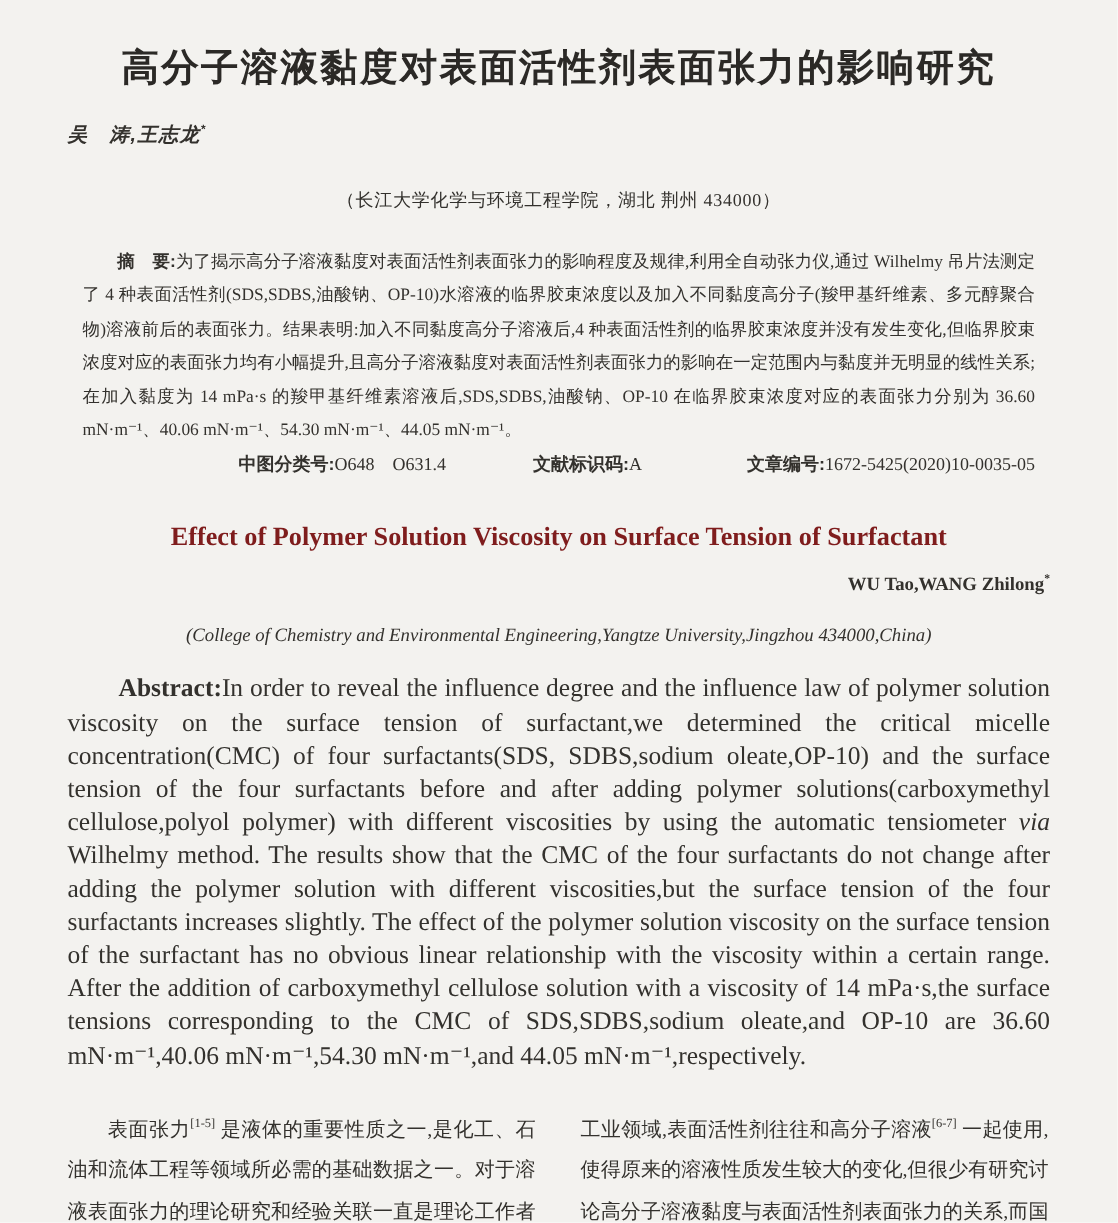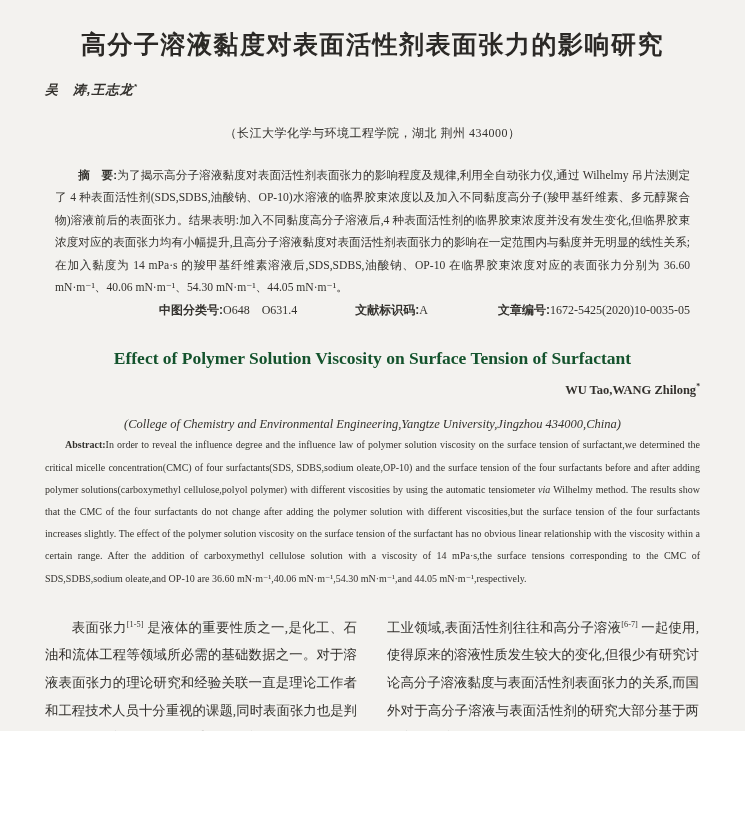--- a/index.html
+++ b/index.html
@@ -5,7 +5,7 @@
   html,body{margin:0;padding:0;}
   .page{
     position:relative;
-    width:745px;height:731px;
+    width:745px;height:815px;
     background:#f3f2ef;
     color:#33312d;
     font-family:"Liberation Serif","DejaVu Serif",serif;

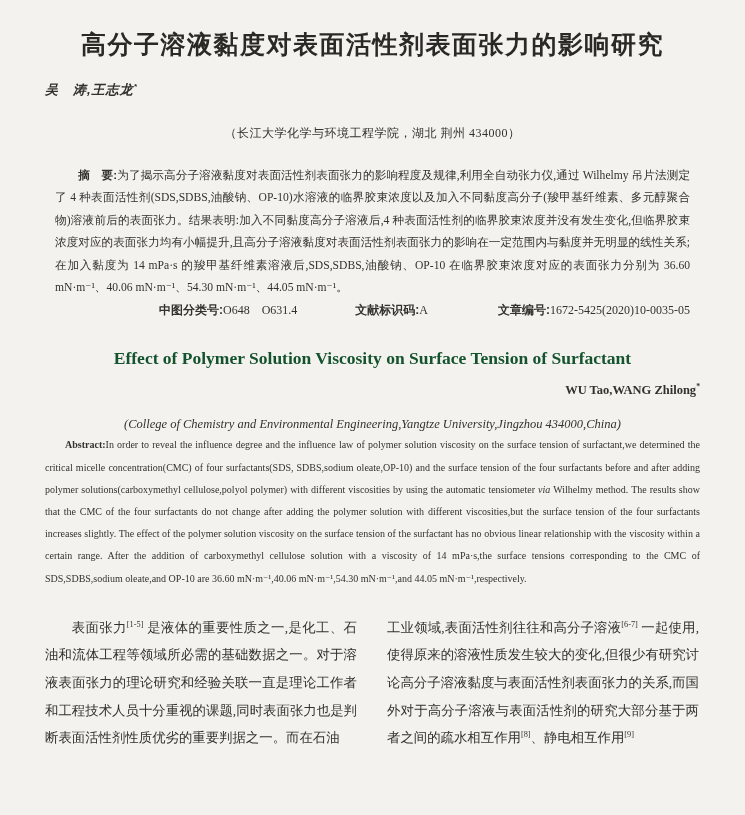--- a/index.html
+++ b/index.html
@@ -70,7 +70,7 @@
     font-size:17.5px;
     font-weight:bold;
     margin-top:26px;
-    color:#14532d;
+    color:#7f1d1d;
   }
   .authors-en{
     text-align:right;

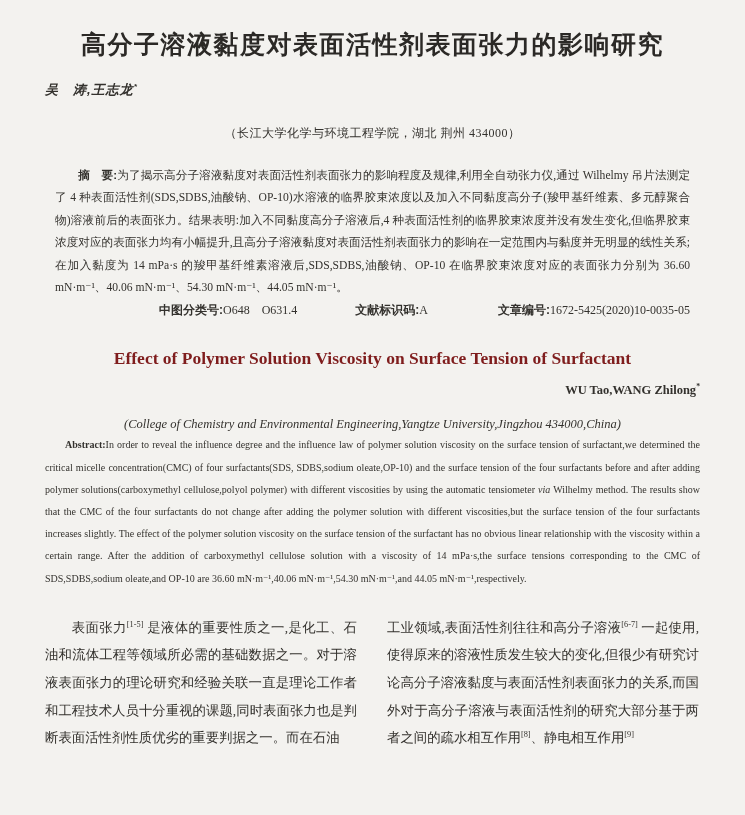--- a/index.html
+++ b/index.html
@@ -85,8 +85,8 @@
     margin-top:19px;
   }
   .abstract-en{
-    margin-top:2px;
-    font-size:10px;
+    margin-top:17px;
+    font-size:17px;
     line-height:22.2px;
     text-align:justify;
     text-indent:2em;

